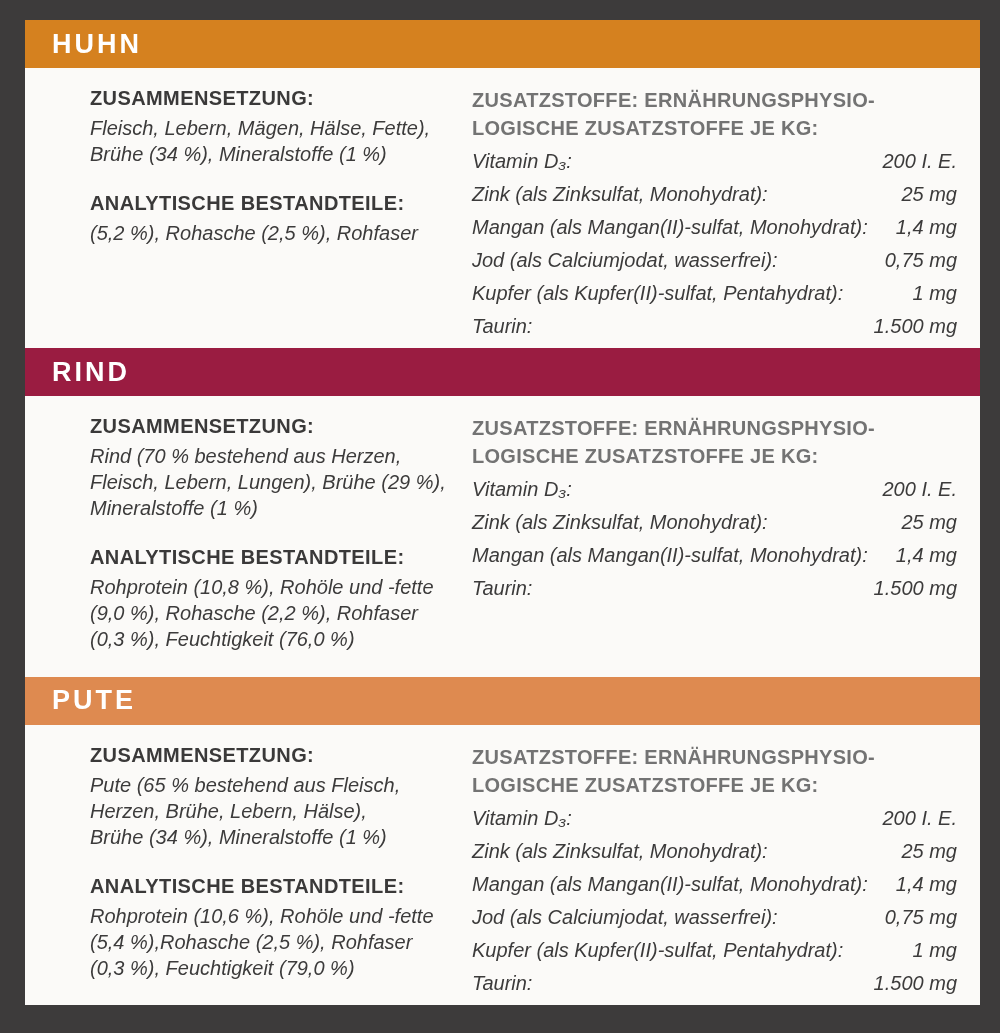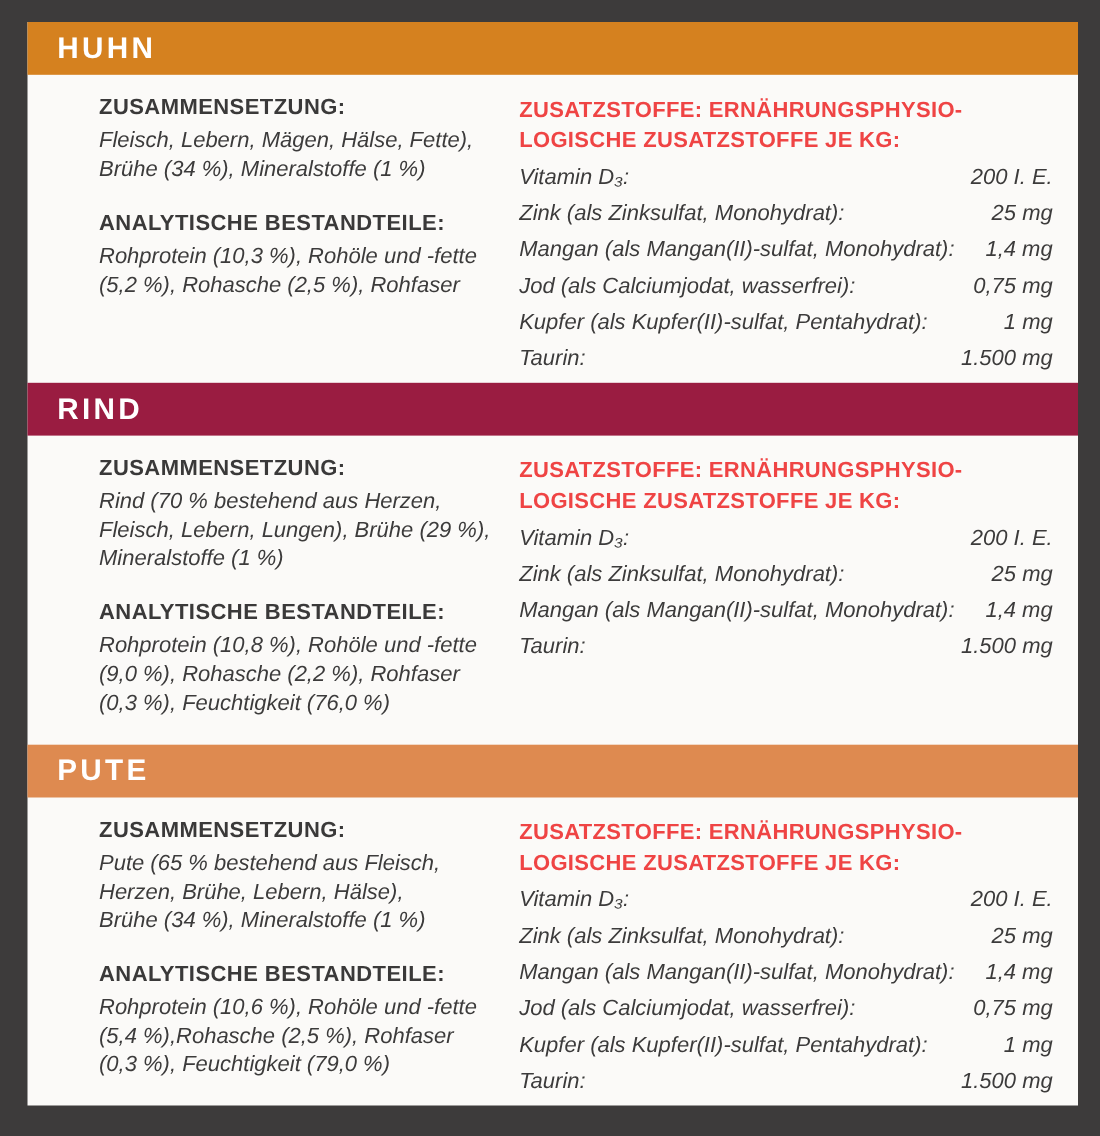--- a/index.html
+++ b/index.html
@@ -57,7 +57,7 @@
     font-size:20px;font-weight:700;
     letter-spacing:0.3px;
     line-height:28px;
-    color:#ef4444;
+    color:#737373;
     white-space:nowrap;
   }
   .add-heading{margin-bottom:3px;}

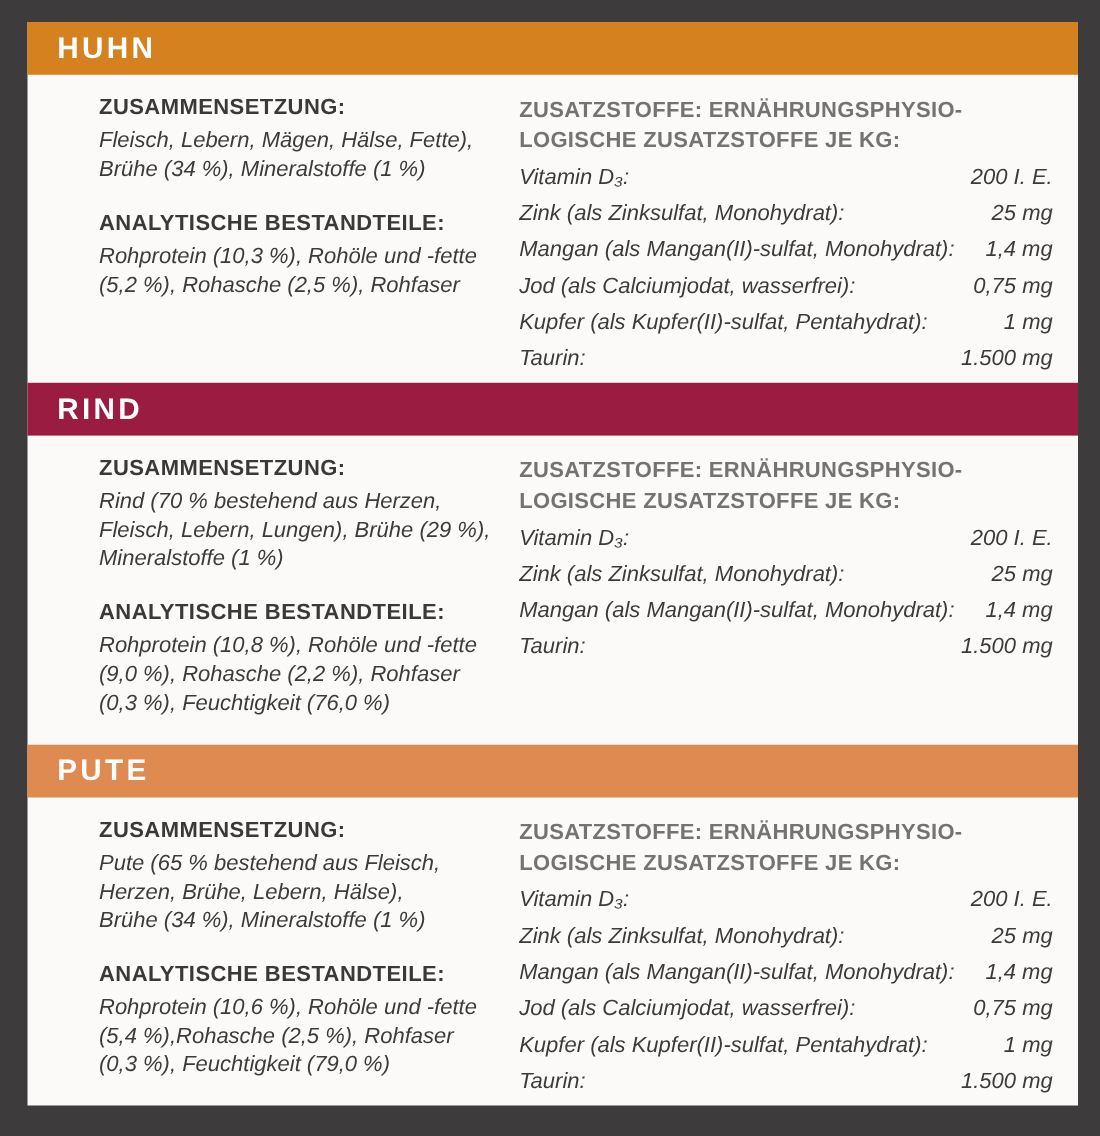--- a/index.html
+++ b/index.html
@@ -91,7 +91,6 @@
           </div>
           <div class="block">
             <div class="block-title">ANALYTISCHE BESTANDTEILE:</div>
-            <div class="body-line">Rohprotein (10,3 %), Rohöle und -fette</div>
             <div class="body-line">(5,2 %), Rohasche (2,5 %), Rohfaser</div>
           </div>
         </div>

